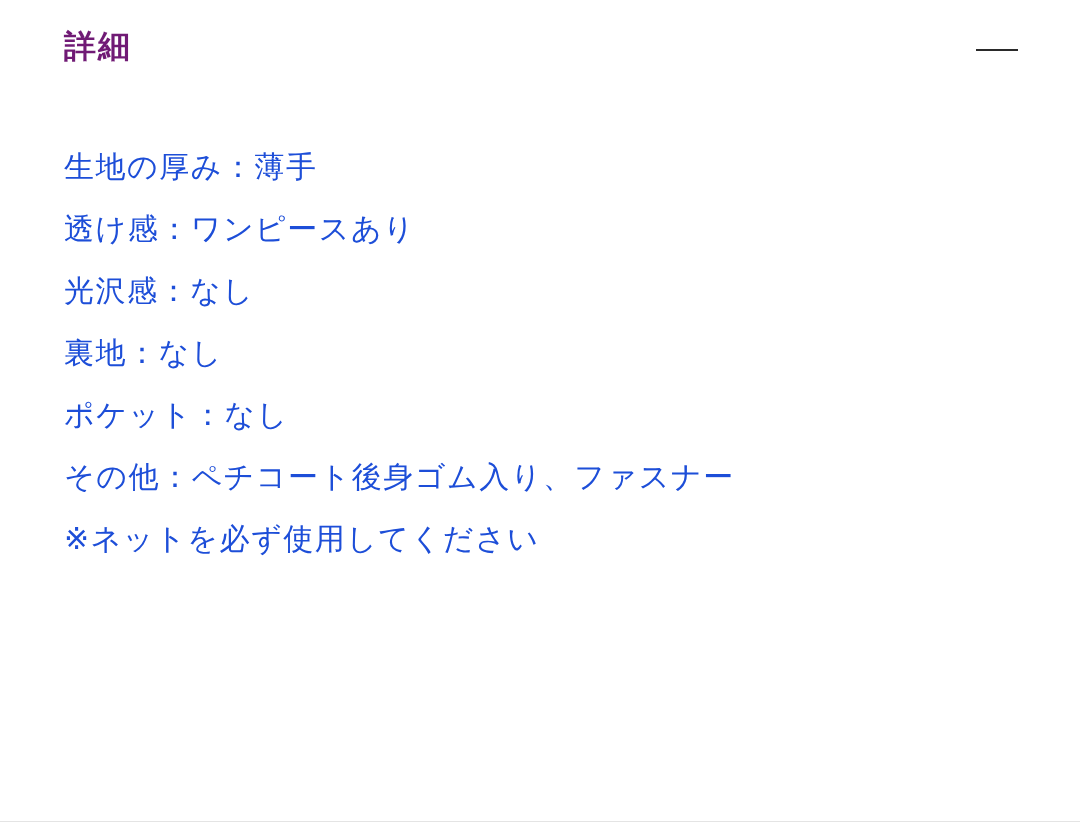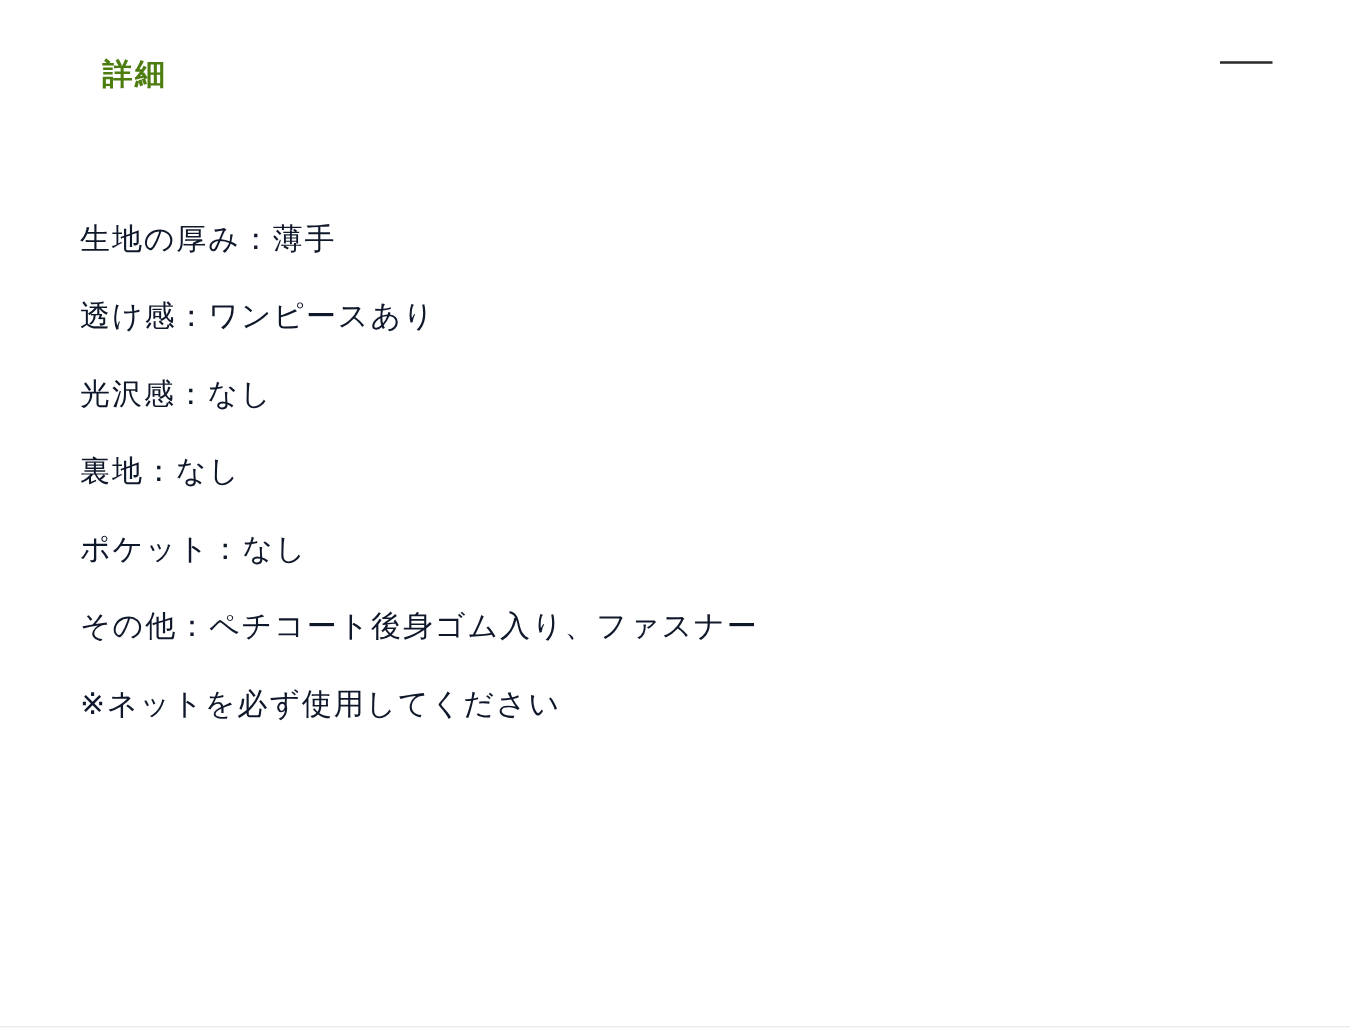--- a/index.html
+++ b/index.html
@@ -32,12 +32,12 @@
   }
 
   .section-title {
-    font-size: 24px;
+    font-size: 32px;
     font-weight: bold;
     letter-spacing: 2px;
     line-height: 1.3;
-    color: #4d7c0f;
-    margin: 18px;
+    color: #701a75;
+    margin: 0;
   }
 
   .collapse-toggle {

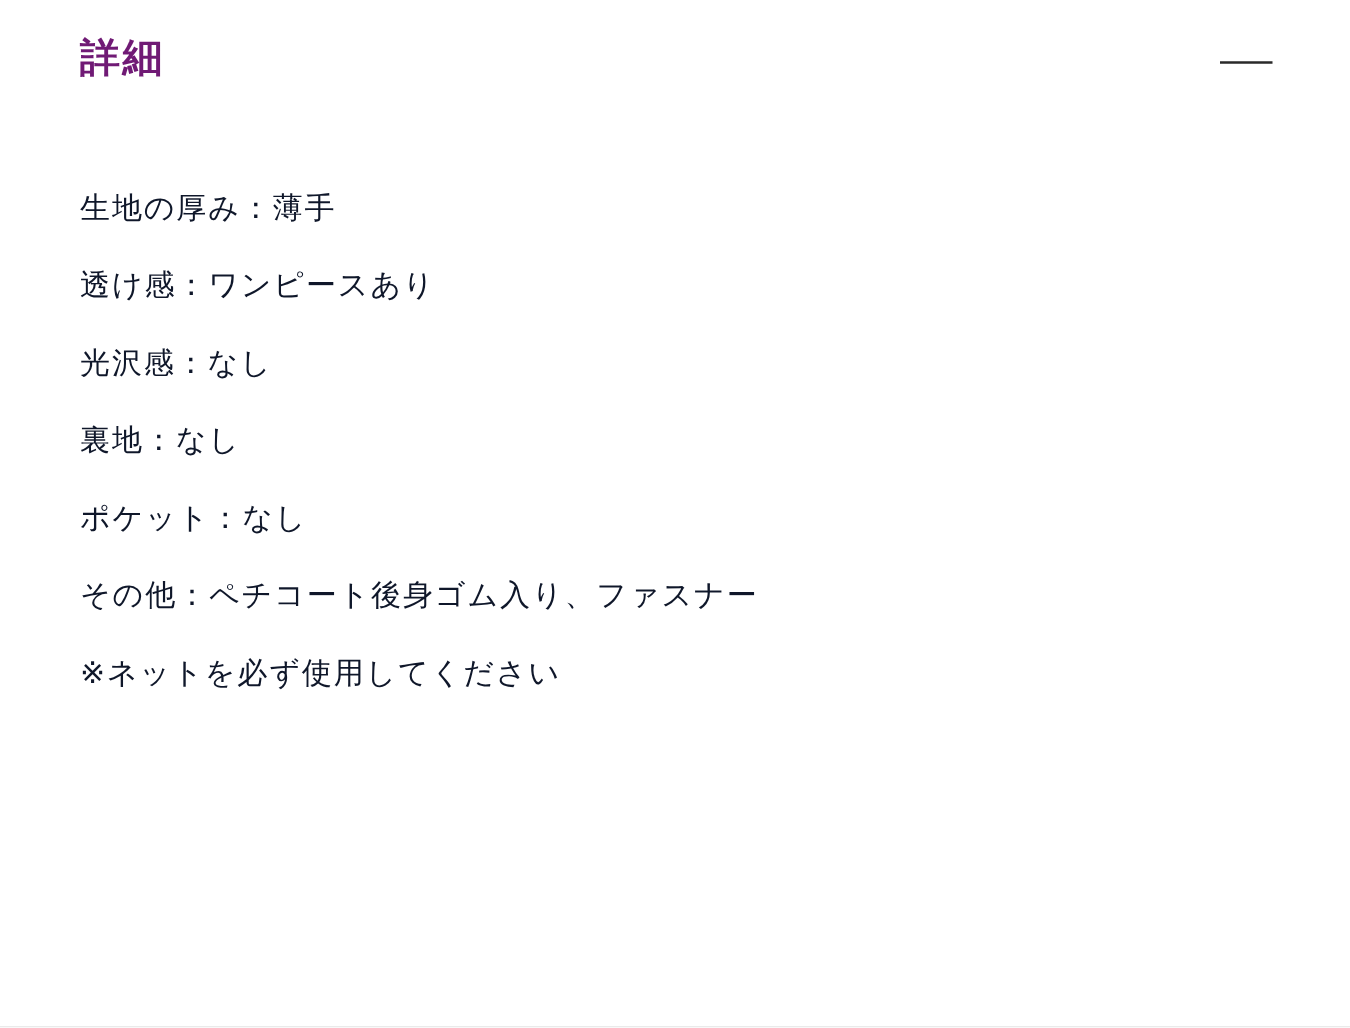--- a/index.html
+++ b/index.html
@@ -63,10 +63,10 @@
   }
 
   .detail-line {
-    font-size: 24px;
+    font-size: 30px;
     line-height: 62px;
     letter-spacing: 1.5px;
-    color: #0f172a;
+    color: #1d4ed8;
     white-space: nowrap;
   }
 

